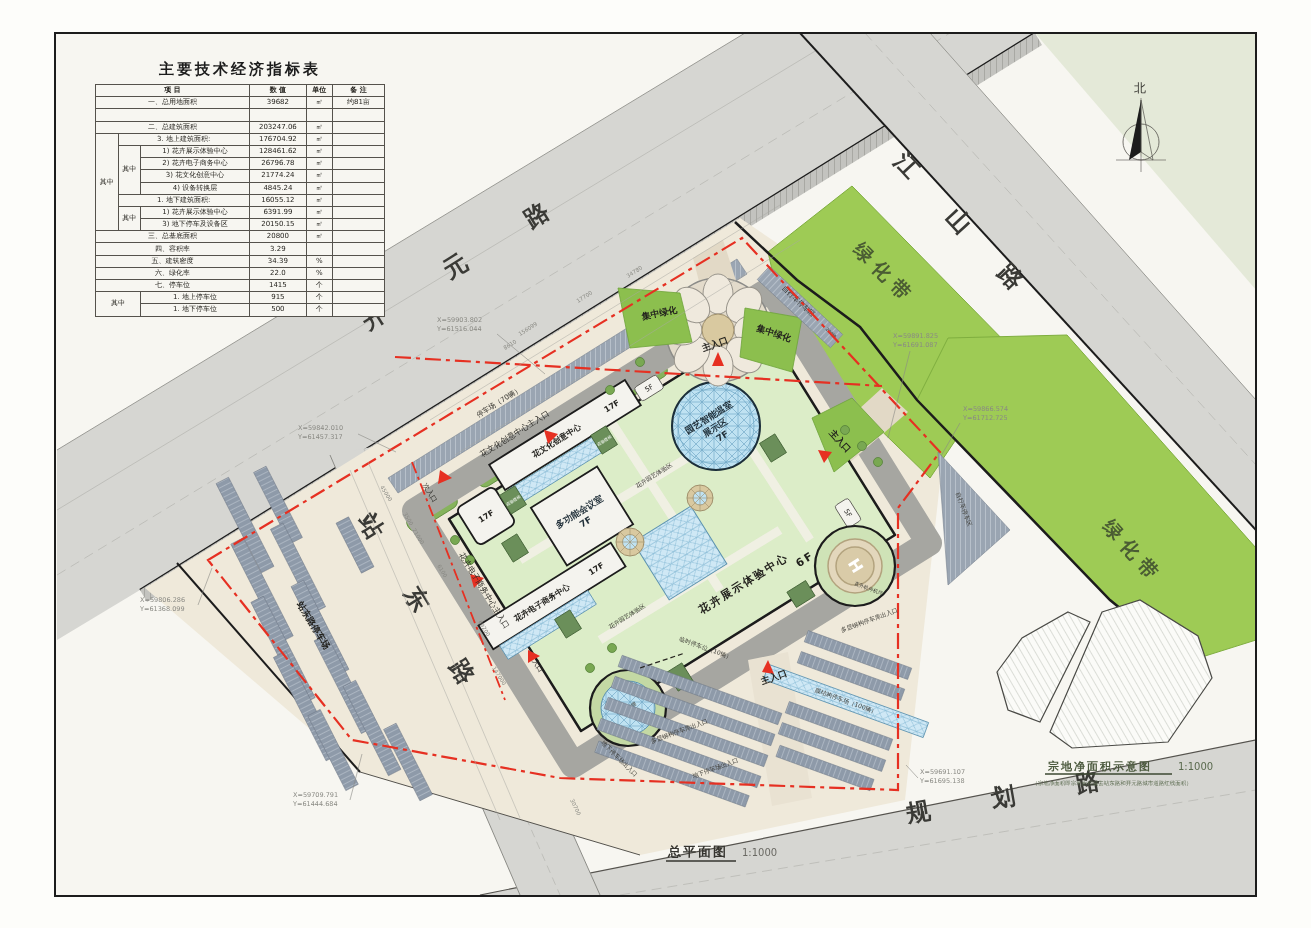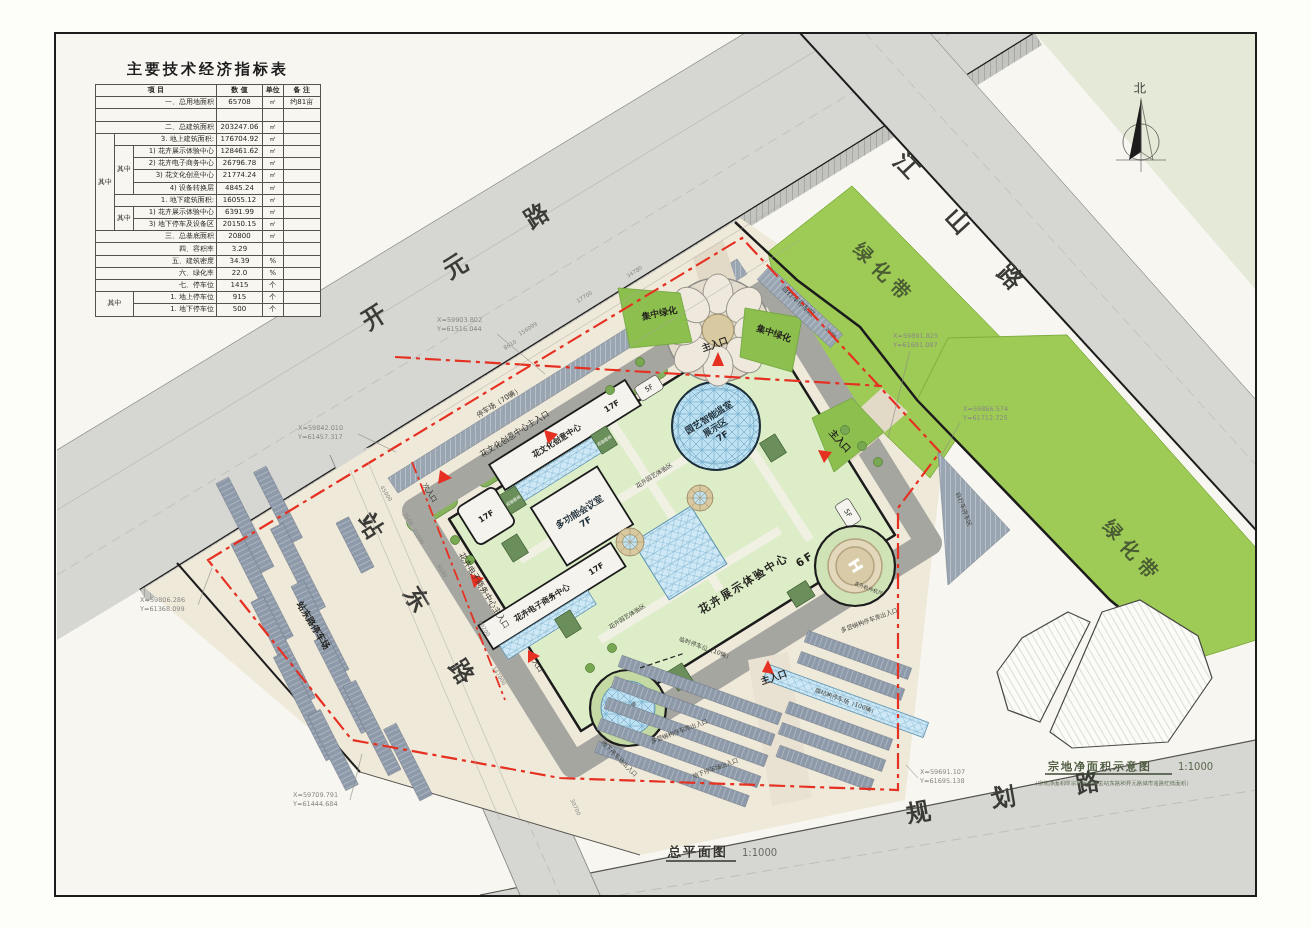--- a/index.html
+++ b/index.html
@@ -6,7 +6,7 @@
   #page{position:relative;width:1311px;height:928px;background:#fdfdfa;font-family:"DejaVu Sans",sans-serif;overflow:hidden;}
   #plan-svg{position:absolute;left:0;top:0;}
   
-  .table-wrap{position:absolute;left:95px;top:58px;width:226px;background:#f7f6f1;z-index:5;}
+  .table-wrap{position:absolute;left:95px;top:58px;width:290px;background:#f7f6f1;z-index:5;}
   .tbl-title{font-size:15px;font-weight:bold;color:#1c1c1c;text-align:center;letter-spacing:3px;padding:2px 0 5px 0;}
   table.tbl{border-collapse:collapse;width:100%;}
   table.tbl td{border:0.5px solid #55524c;font-size:7px;line-height:1;height:11.2px;padding:0 2px;color:#26241f;text-align:center;white-space:nowrap;}

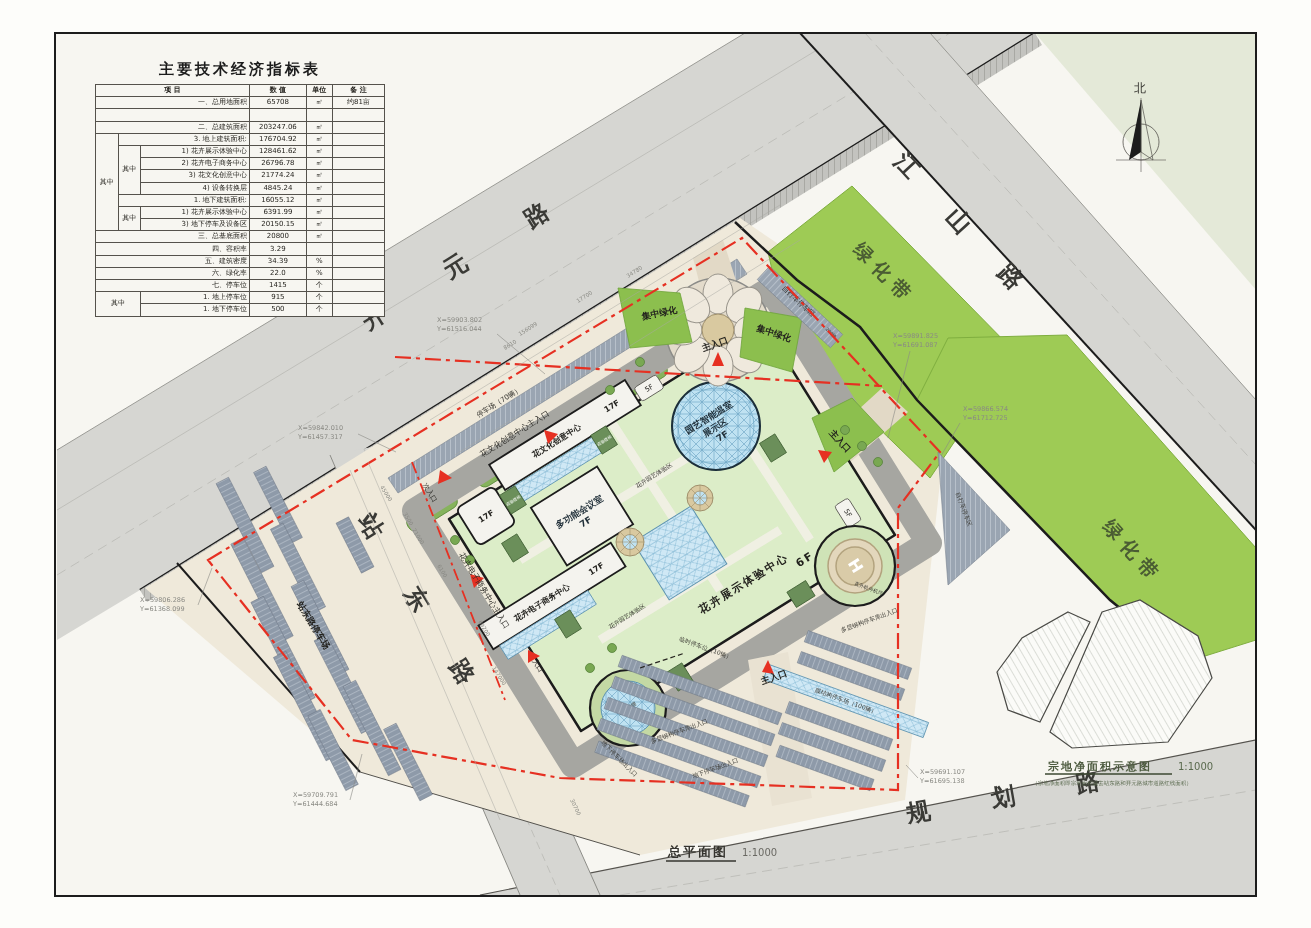--- a/index.html
+++ b/index.html
@@ -10,7 +10,7 @@
   .tbl-title{font-size:15px;font-weight:bold;color:#1c1c1c;text-align:center;letter-spacing:3px;padding:2px 0 5px 0;}
   table.tbl{border-collapse:collapse;width:100%;}
   table.tbl td{border:0.5px solid #55524c;font-size:7px;line-height:1;height:11.2px;padding:0 2px;color:#26241f;text-align:center;white-space:nowrap;}
-  table.tbl td.item{text-align:right;}
+  table.tbl td.item{text-align:center;}
   table.tbl td.hd{font-weight:bold;}
   
   text{font-family:"DejaVu Sans",sans-serif;fill:#2b2a26;}

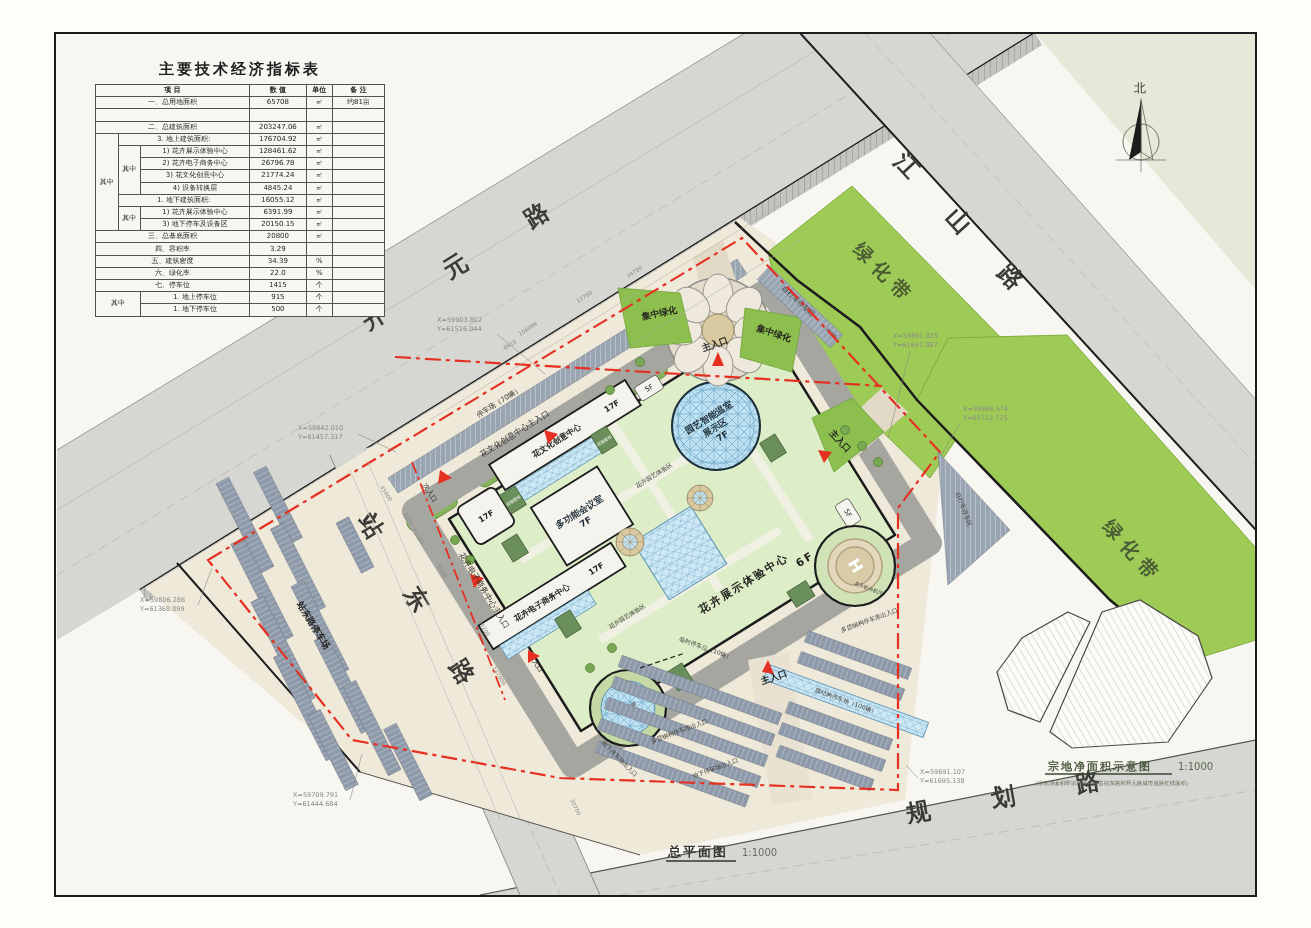--- a/index.html
+++ b/index.html
@@ -517,7 +517,7 @@
     </tr>
     <tr>
             <td colspan="3" class="item">一、总用地面积</td>
-            <td>65708</td>
+            <td>39682</td>
             <td>㎡</td>
             <td>约81亩</td>
           </tr>

